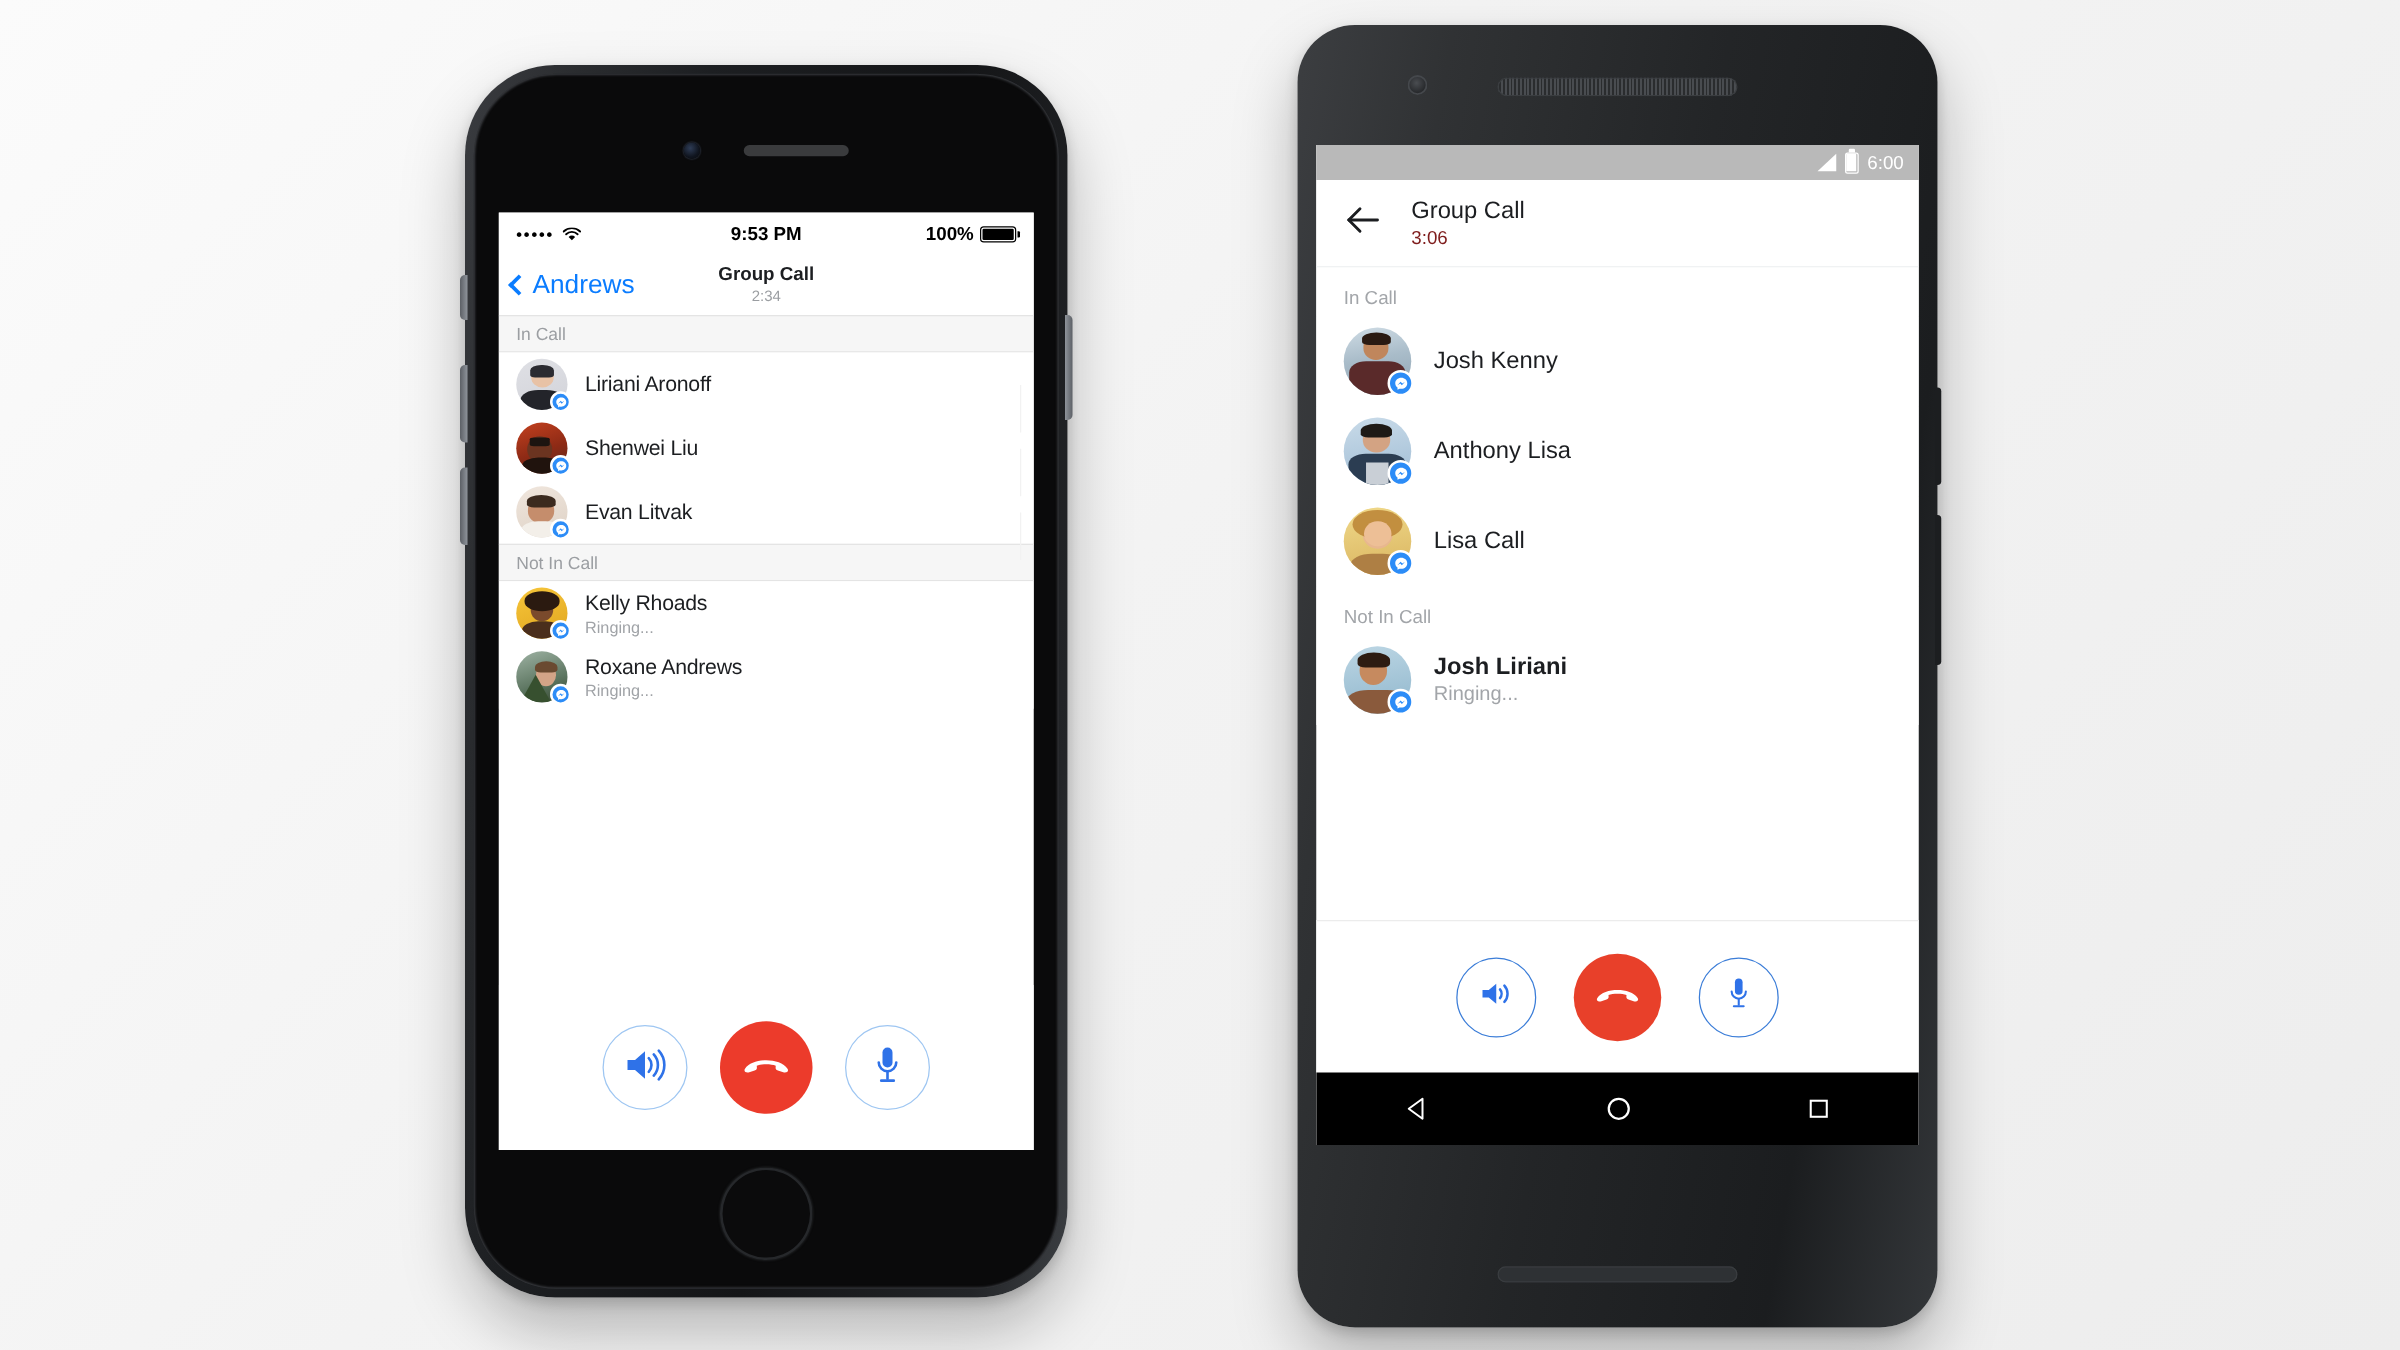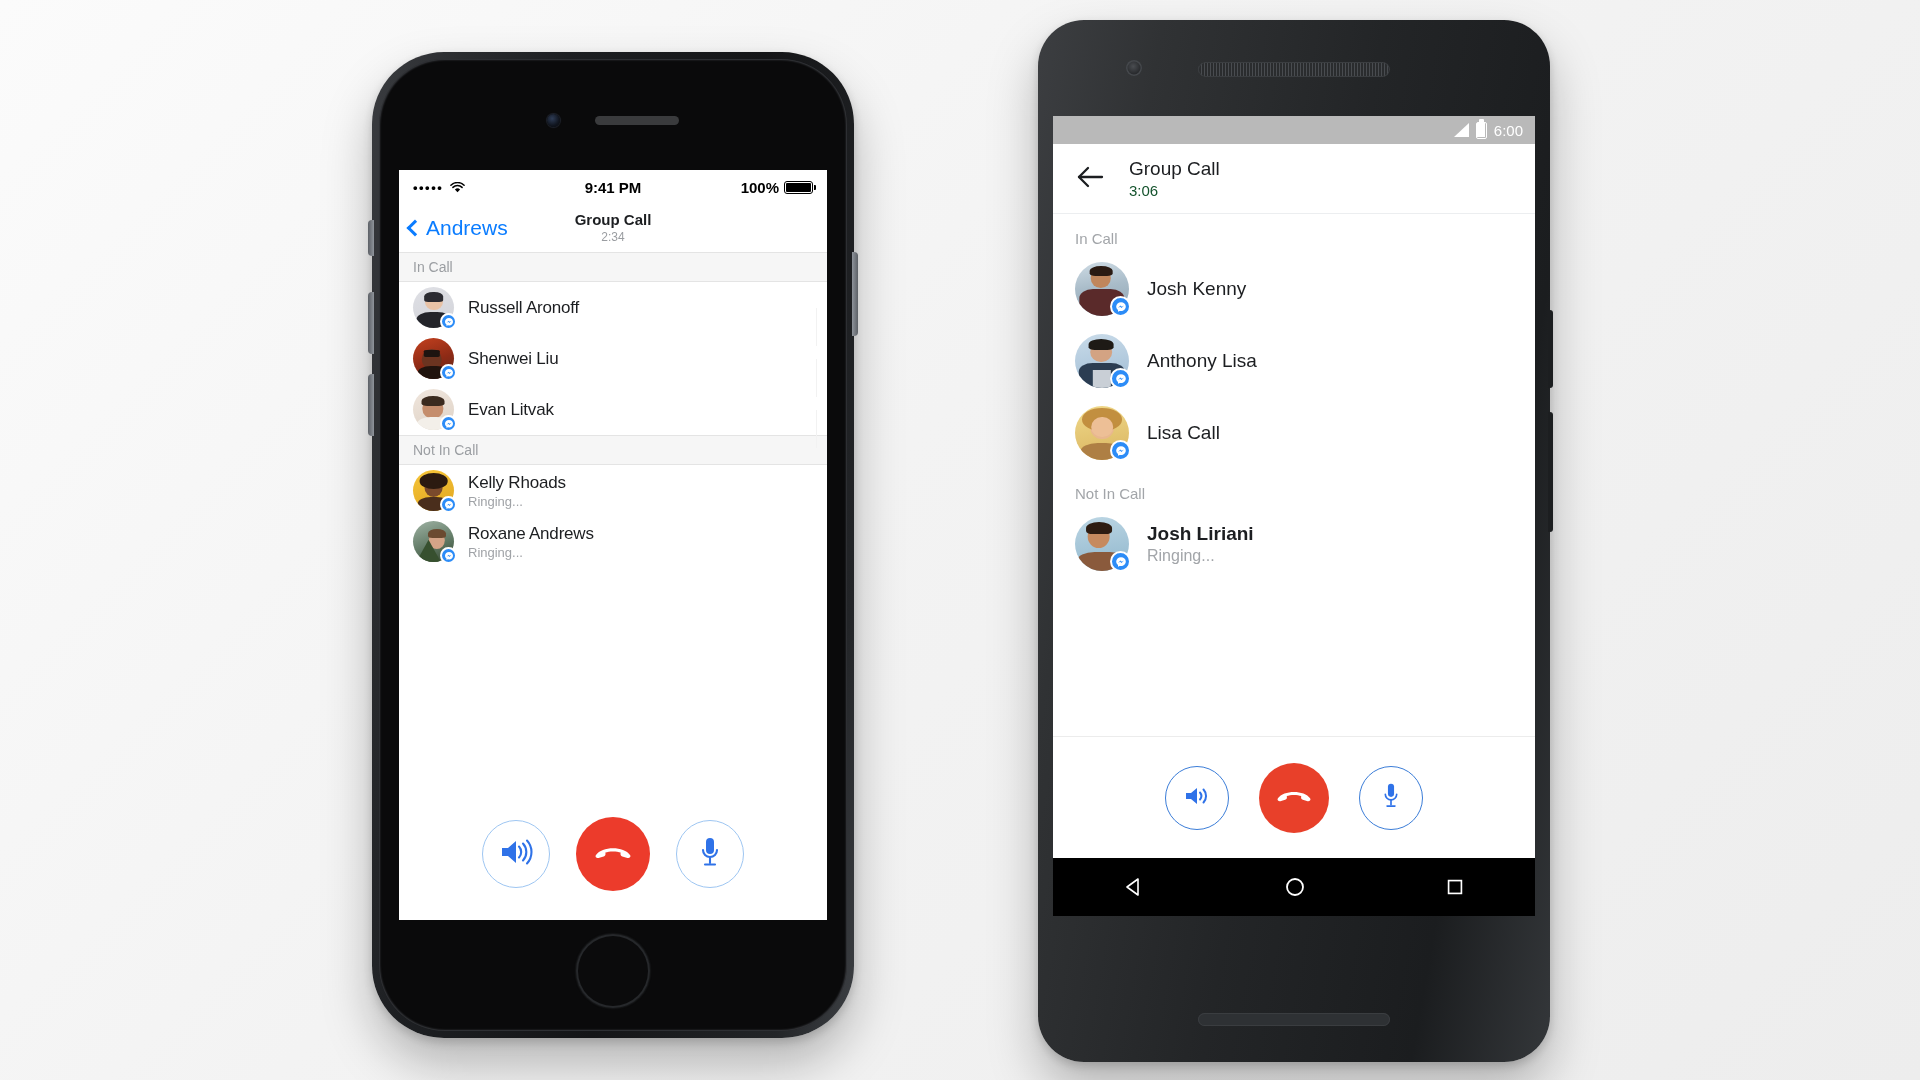--- a/index.html
+++ b/index.html
@@ -300,7 +300,7 @@
           <path d="M0.9 3.2 a9.5 9.5 0 0 1 13.2 0" stroke="#000" stroke-width="1.5" fill="none" stroke-linecap="round"></path>
         </svg>
       </span>
-      <span class="time">9:41 PM</span>
+      <span class="time">9:53 PM</span>
       <span class="right">
         <span>100%</span>
         <span class="batt-shell">

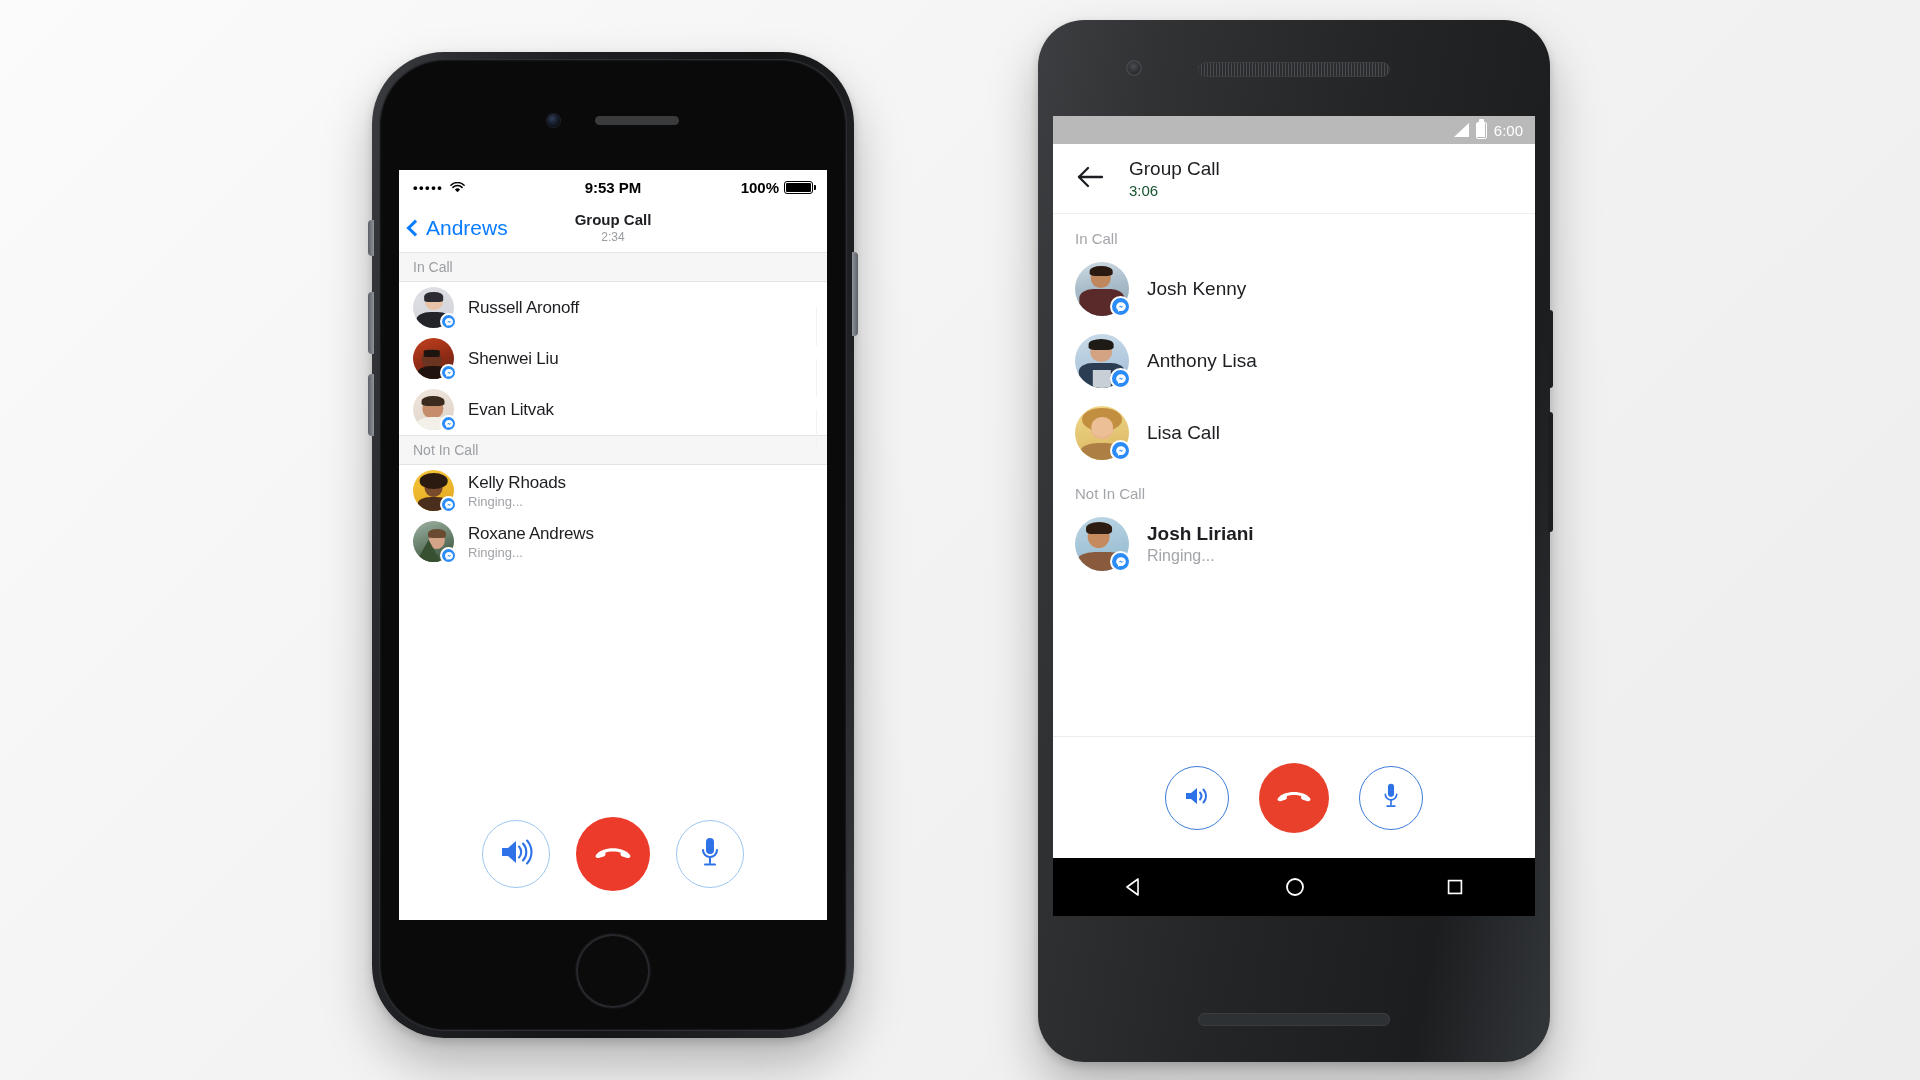--- a/index.html
+++ b/index.html
@@ -234,7 +234,7 @@
   .an-back { width: 34px; height: 34px; display:flex; align-items:center; justify-content:center; }
   .an-titles { margin-left: 22px; }
   .an-title { font-size: 19px; color: #1c1e21; font-weight: normal; line-height: 1.2; }
-  .an-sub { font-size: 15px; color: #14532d; margin-top: 2px; }
+  .an-sub { font-size: 15px; color: #7f1d1d; margin-top: 2px; }
 
   .sec-head-an {
     padding: 16px 22px 6px 22px;

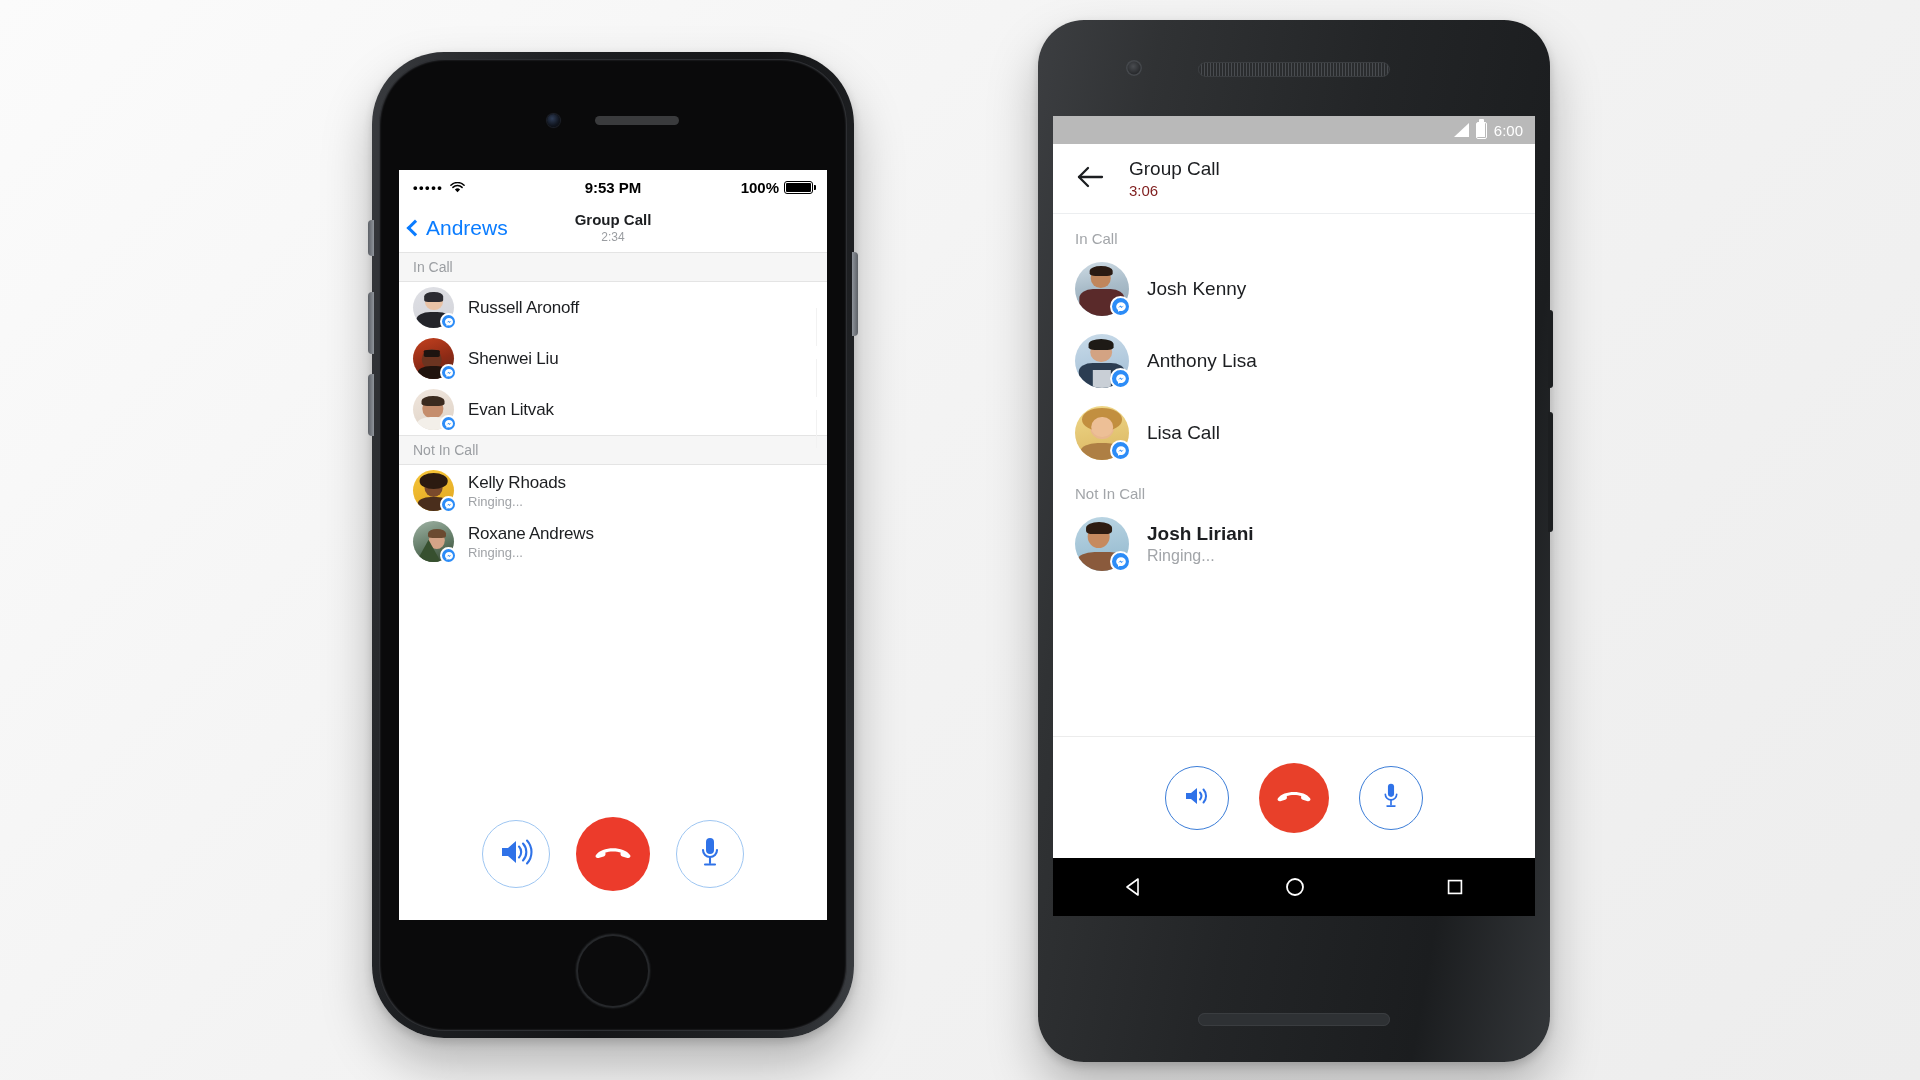--- a/index.html
+++ b/index.html
@@ -338,7 +338,7 @@
           </div>
         </div>
         <div class="row-text">
-          <span class="row-name">Russell Aronoff</span>
+          <span class="row-name">Liriani Aronoff</span>
         </div>
       </div>
 

